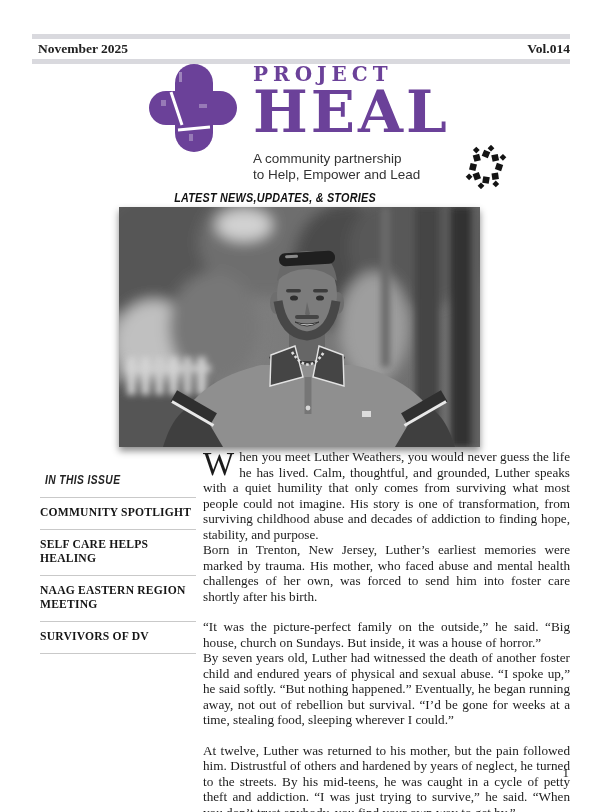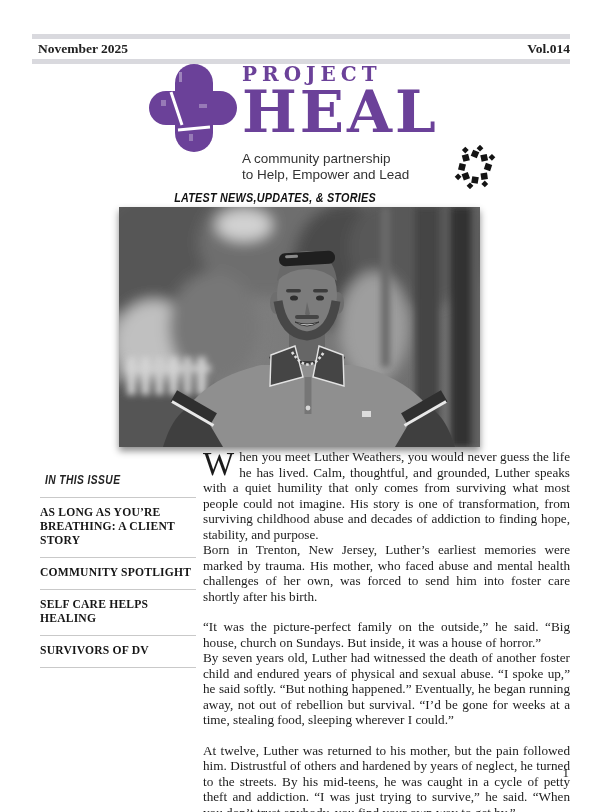--- a/index.html
+++ b/index.html
@@ -16,7 +16,7 @@
   
   .masthead{position:absolute;top:64px;left:149px;display:flex;align-items:flex-start;}
   .cross{width:88px;height:88px;display:block;}
-  .logo-block{margin-left:5px;}
+  .logo-block{margin-left:16px;}
   .project{font-family:"DejaVu Serif",serif;font-weight:bold;color:var(--purple,#6B4199);
            font-size:20px;letter-spacing:5px;line-height:1;}
   .heal{font-family:"DejaVu Serif",serif;font-weight:bold;color:var(--purple,#6B4199);

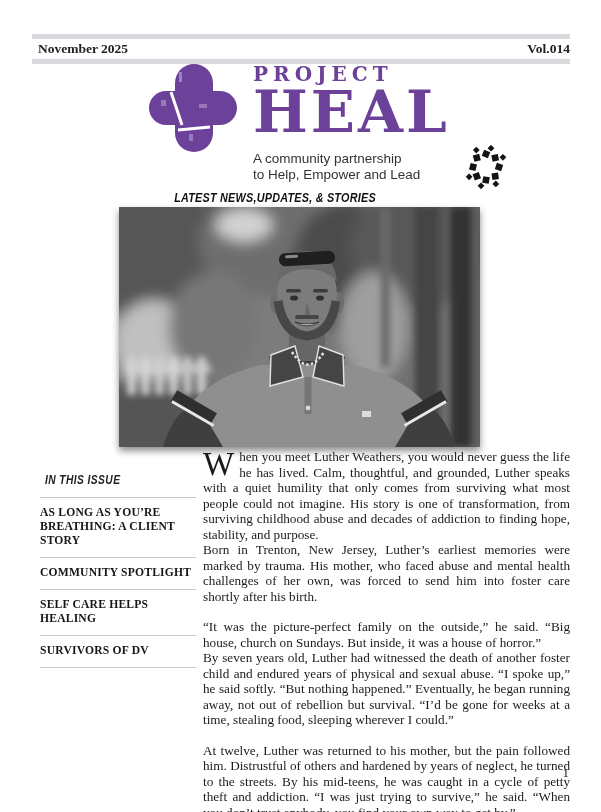--- a/index.html
+++ b/index.html
@@ -191,7 +191,6 @@
       <div class="sb-head">
         <span>IN THIS ISSUE</span>
       </div>
-      <div class="sb-item">AS LONG AS YOU’RE BREATHING: A CLIENT STORY</div>
       <div class="sb-item">COMMUNITY SPOTLIGHT</div>
       <div class="sb-item">SELF CARE HELPS HEALING</div>
       <div class="sb-item">SURVIVORS OF DV</div>

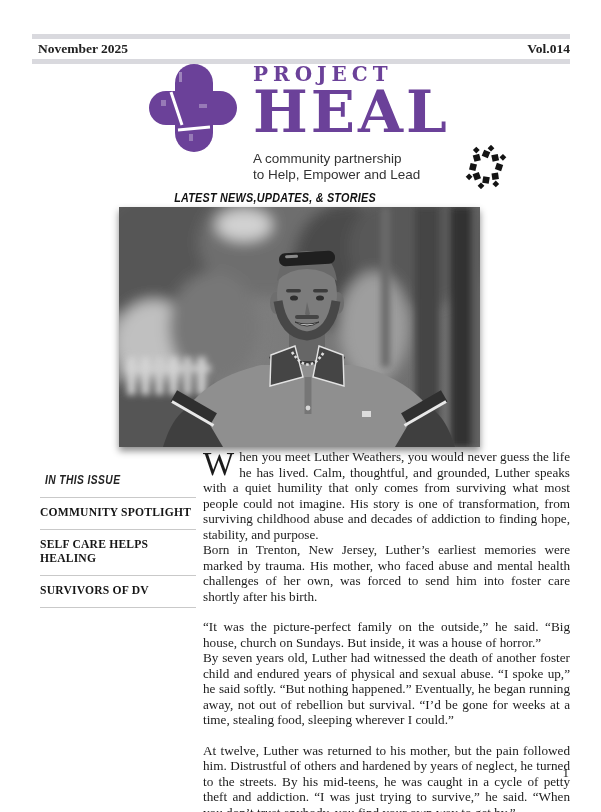--- a/index.html
+++ b/index.html
@@ -193,6 +193,7 @@
       </div>
       <div class="sb-item">COMMUNITY SPOTLIGHT</div>
       <div class="sb-item">SELF CARE HELPS HEALING</div>
+      <div class="sb-item">NAAG EASTERN REGION MEETING</div>
       <div class="sb-item">SURVIVORS OF DV</div>
     </aside>
 

